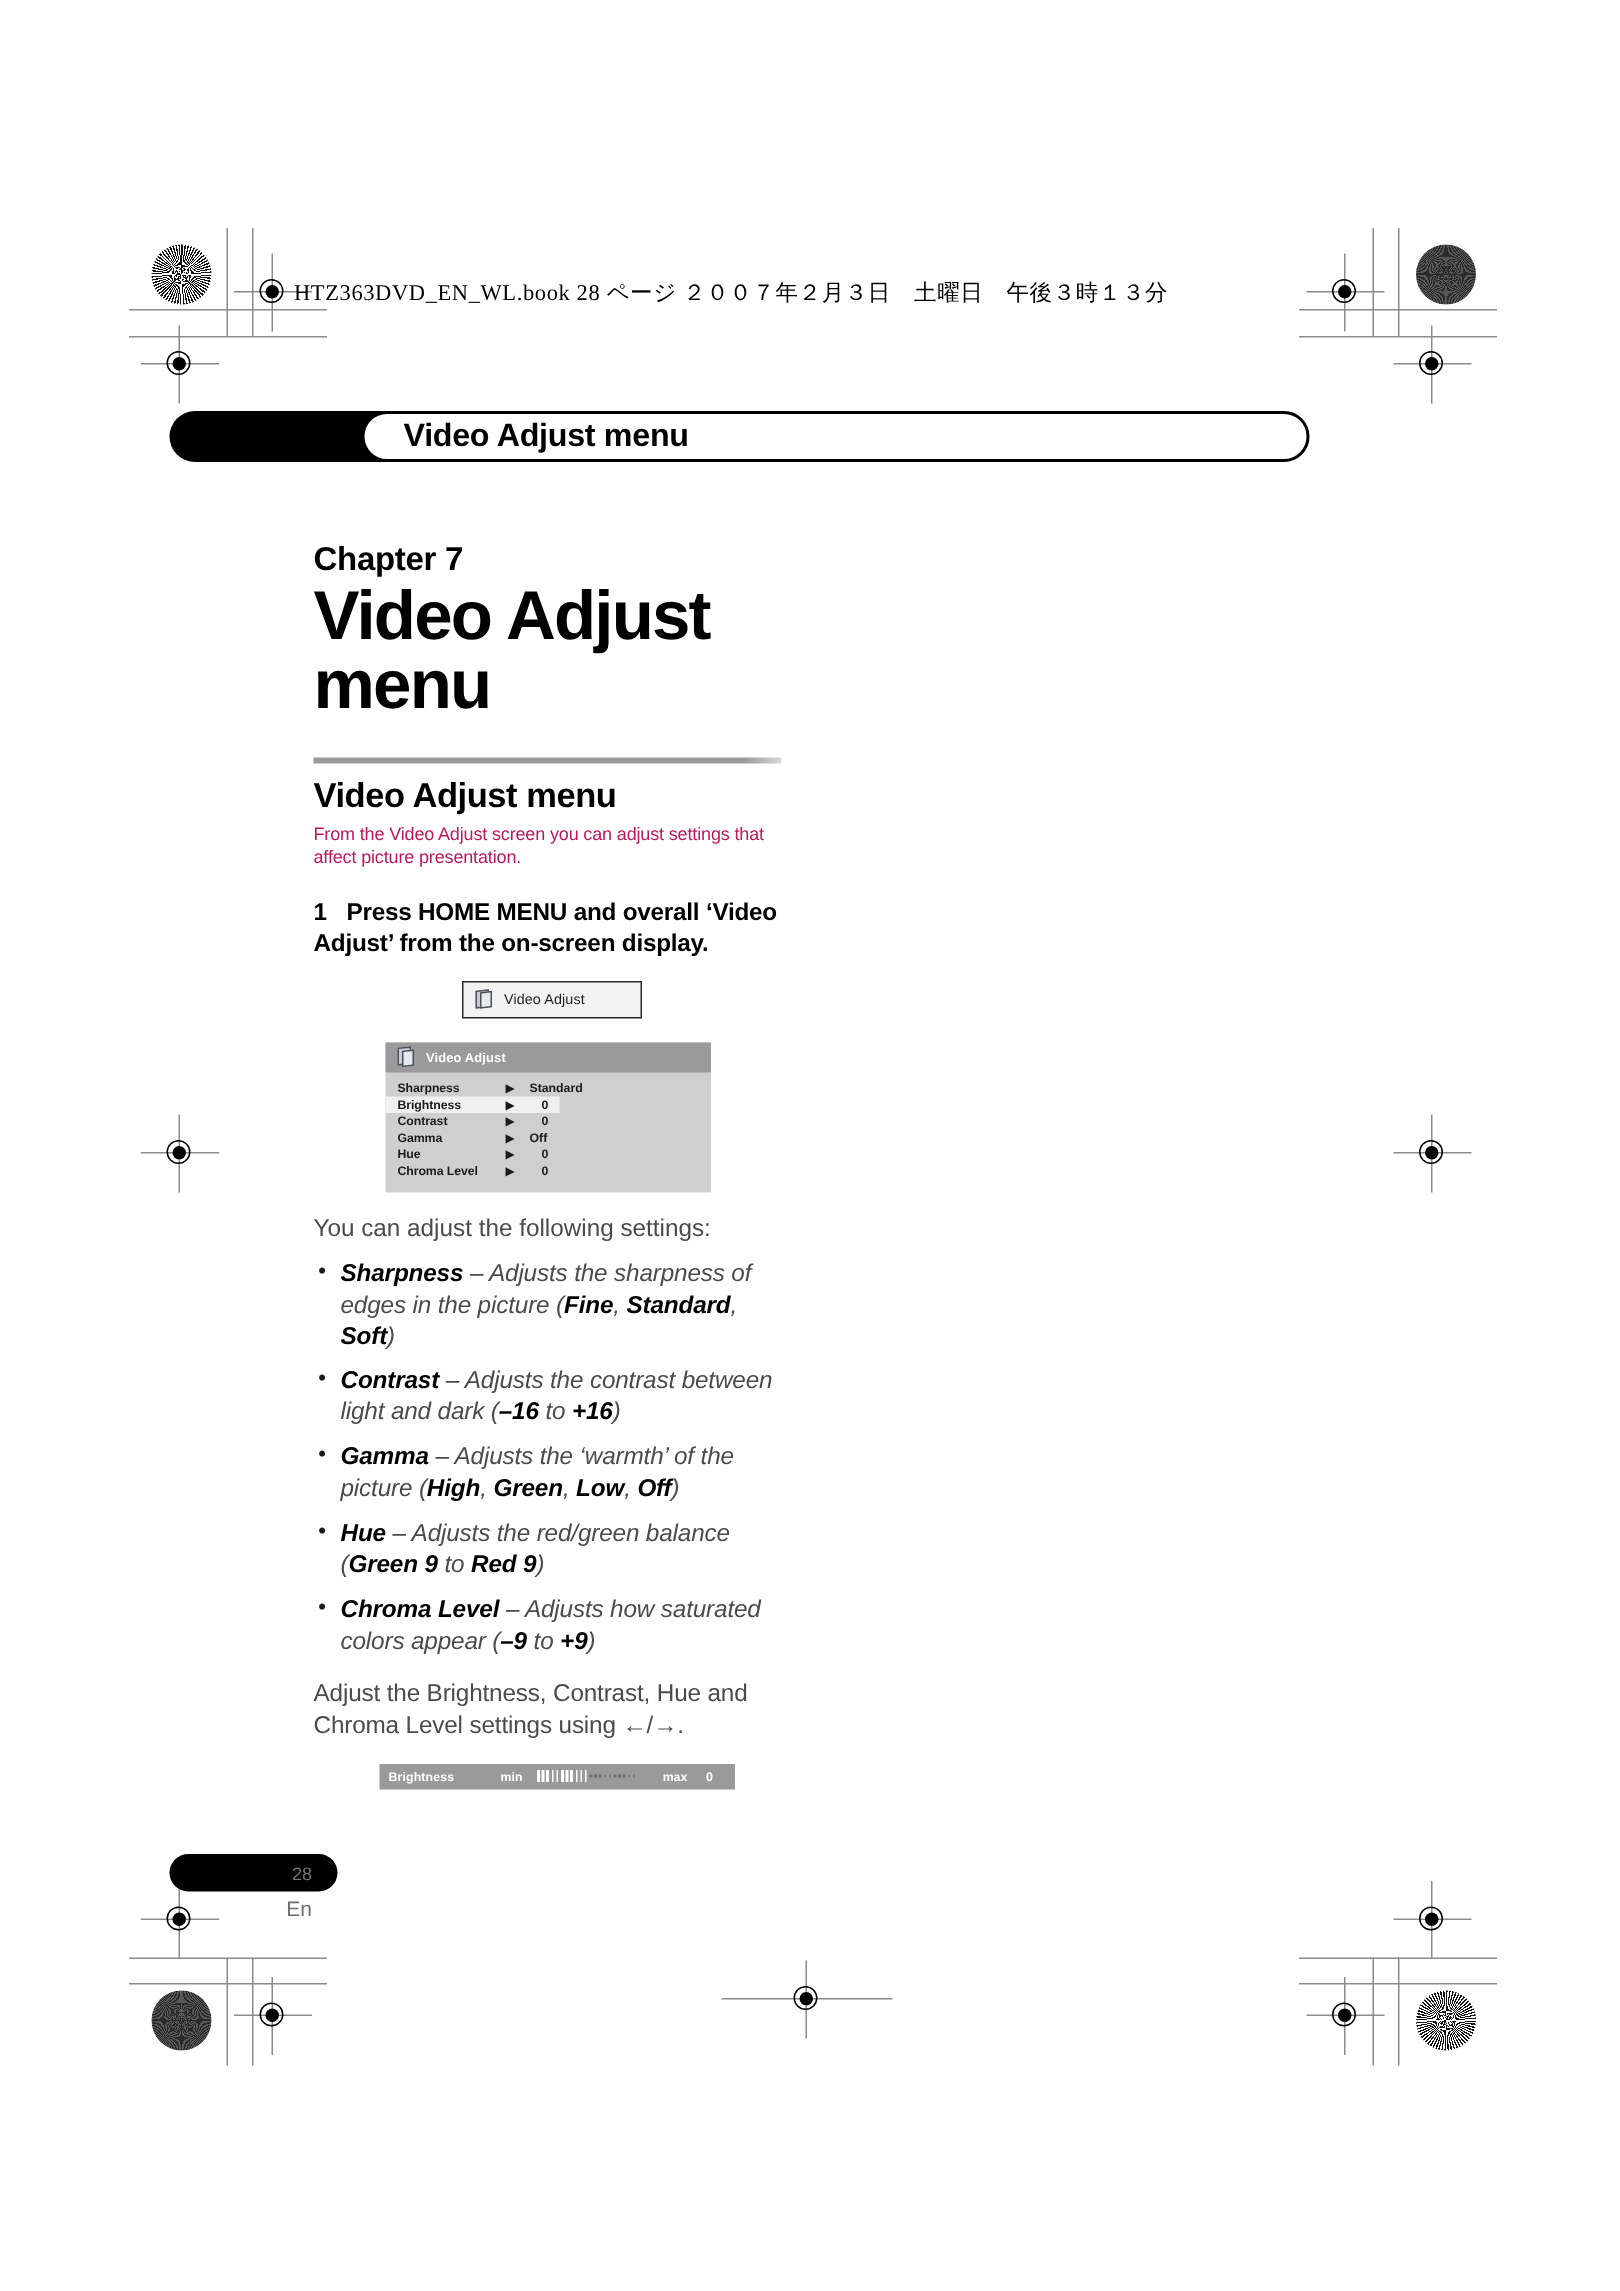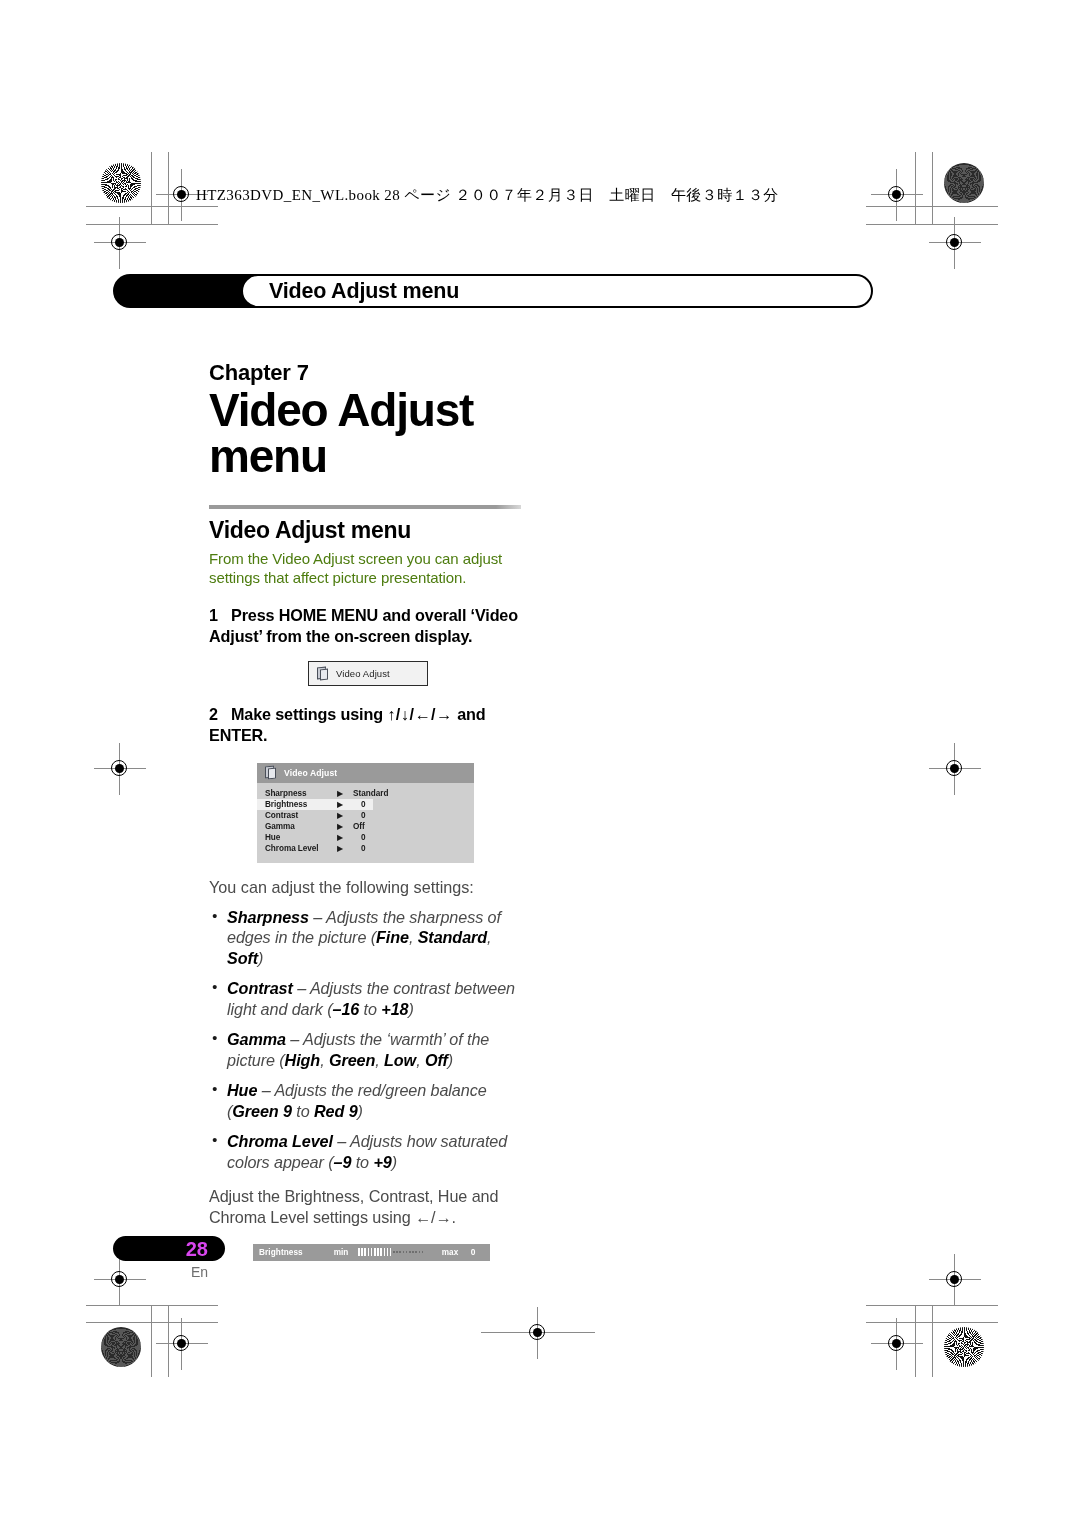--- a/index.html
+++ b/index.html
@@ -135,9 +135,9 @@
   }
 
   .body-p {
-    font-size: 15px;
+    font-size: 12px;
     line-height: 1.29;
-    color: #4d7c0f;
+    color: #be185d;
     margin: 0 0 0 0;
     letter-spacing: -0.1px;
   }

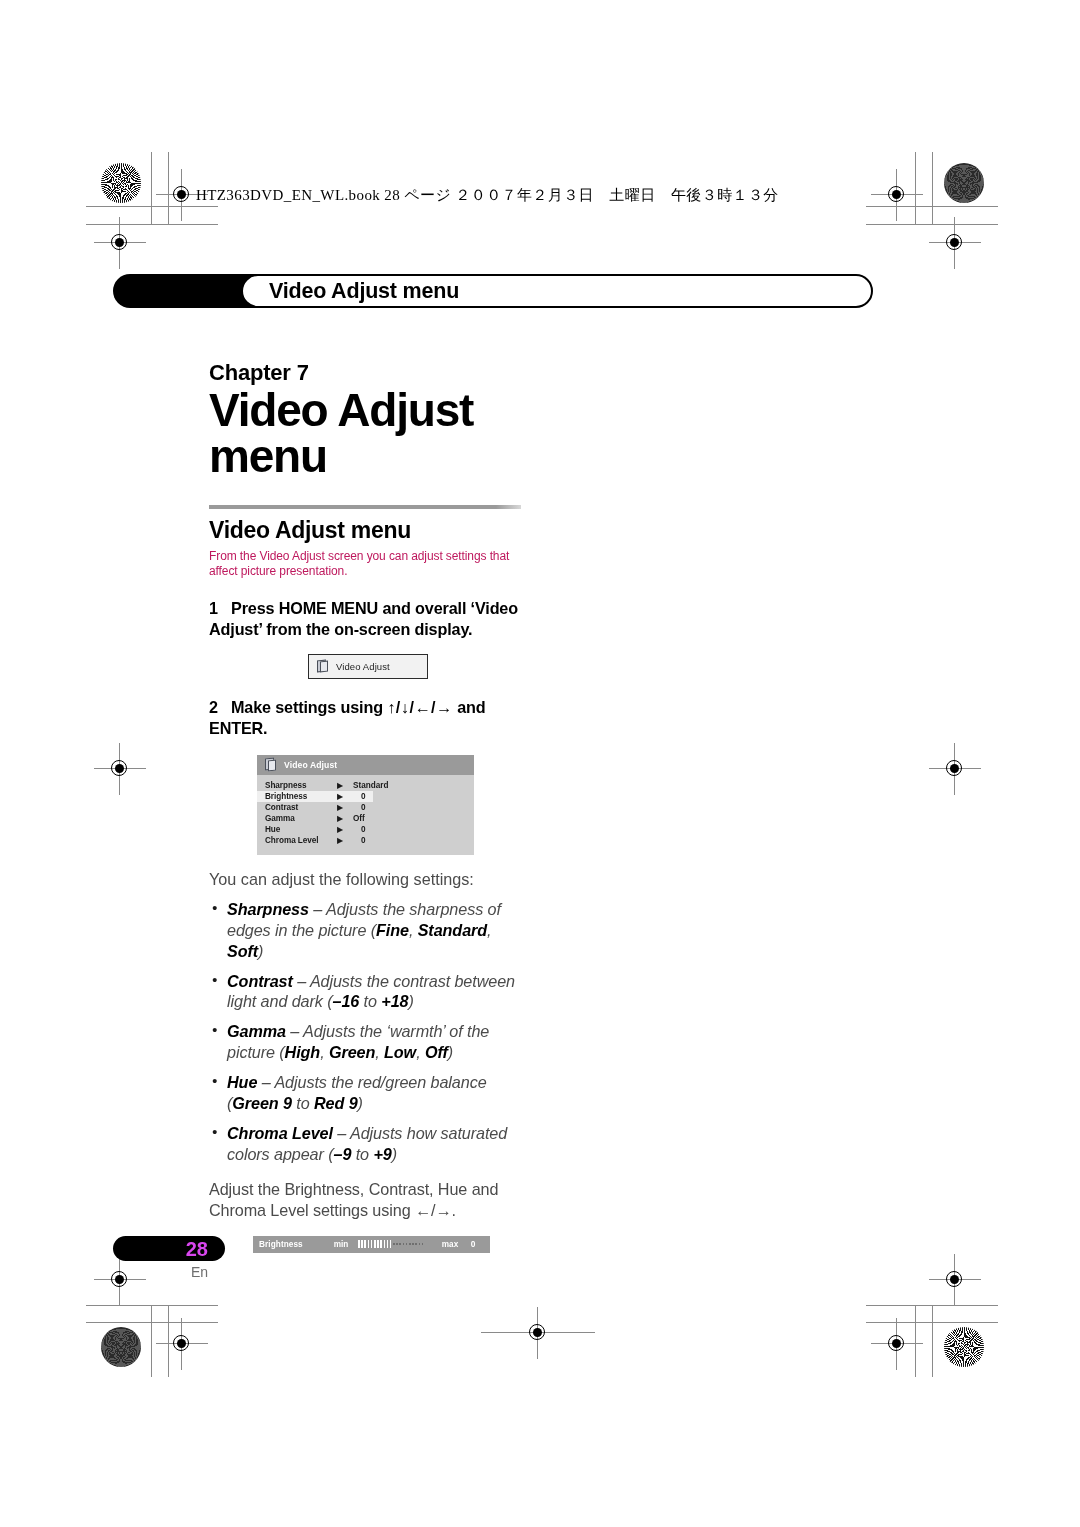--- a/index.html
+++ b/index.html
@@ -467,9 +467,6 @@
     <span class="lbl">Video Adjust</span>
   </div>
 
-  <p class="step">
-    <span class="num">2</span><span>Make settings using </span><span class="arrows">↑/↓/←/→</span><span> and ENTER.</span>
-  </p>
 
   <div class="osd-menu">
     <div class="bar">

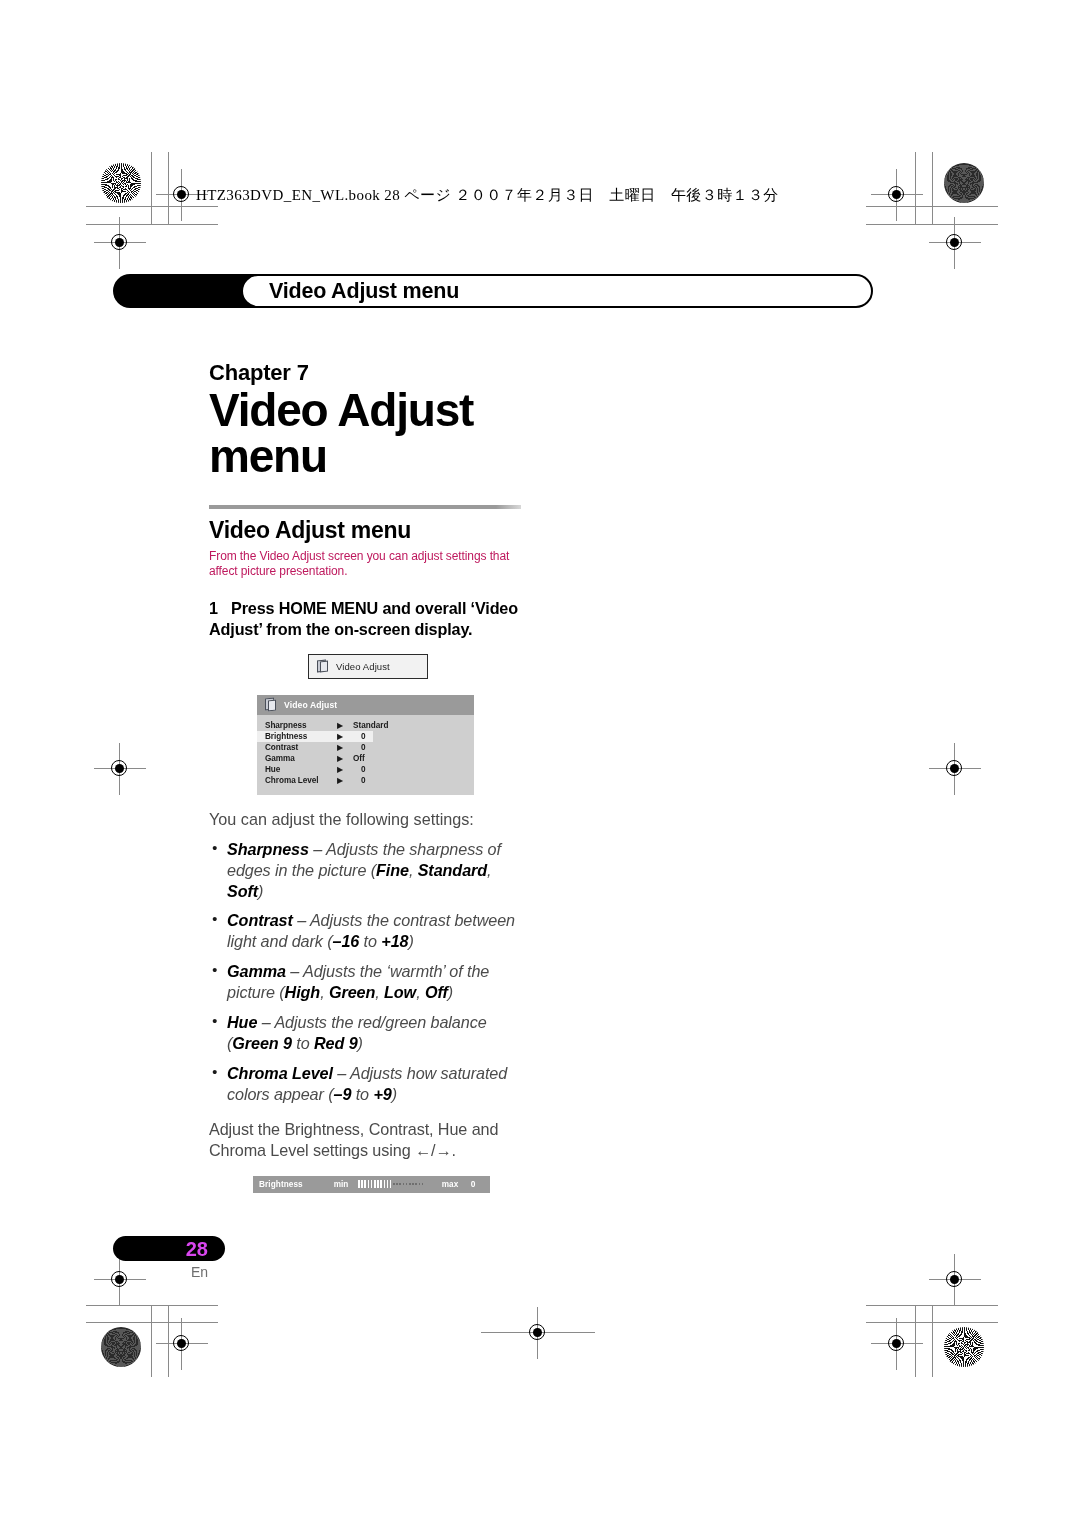--- a/index.html
+++ b/index.html
@@ -519,7 +519,7 @@
 
 
     <li>
-      <b>Contrast</b><span> – </span><span>Adjusts the contrast between light and dark (</span><b>–16</b><span> to </span><b>+18</b><span>)</span>
+      <b>Contrast</b><span> – </span><span>Adjusts the contrast between light and dark (</span><b>–16</b><span> to </span><b>+16</b><span>)</span>
     </li>
 
     <li>

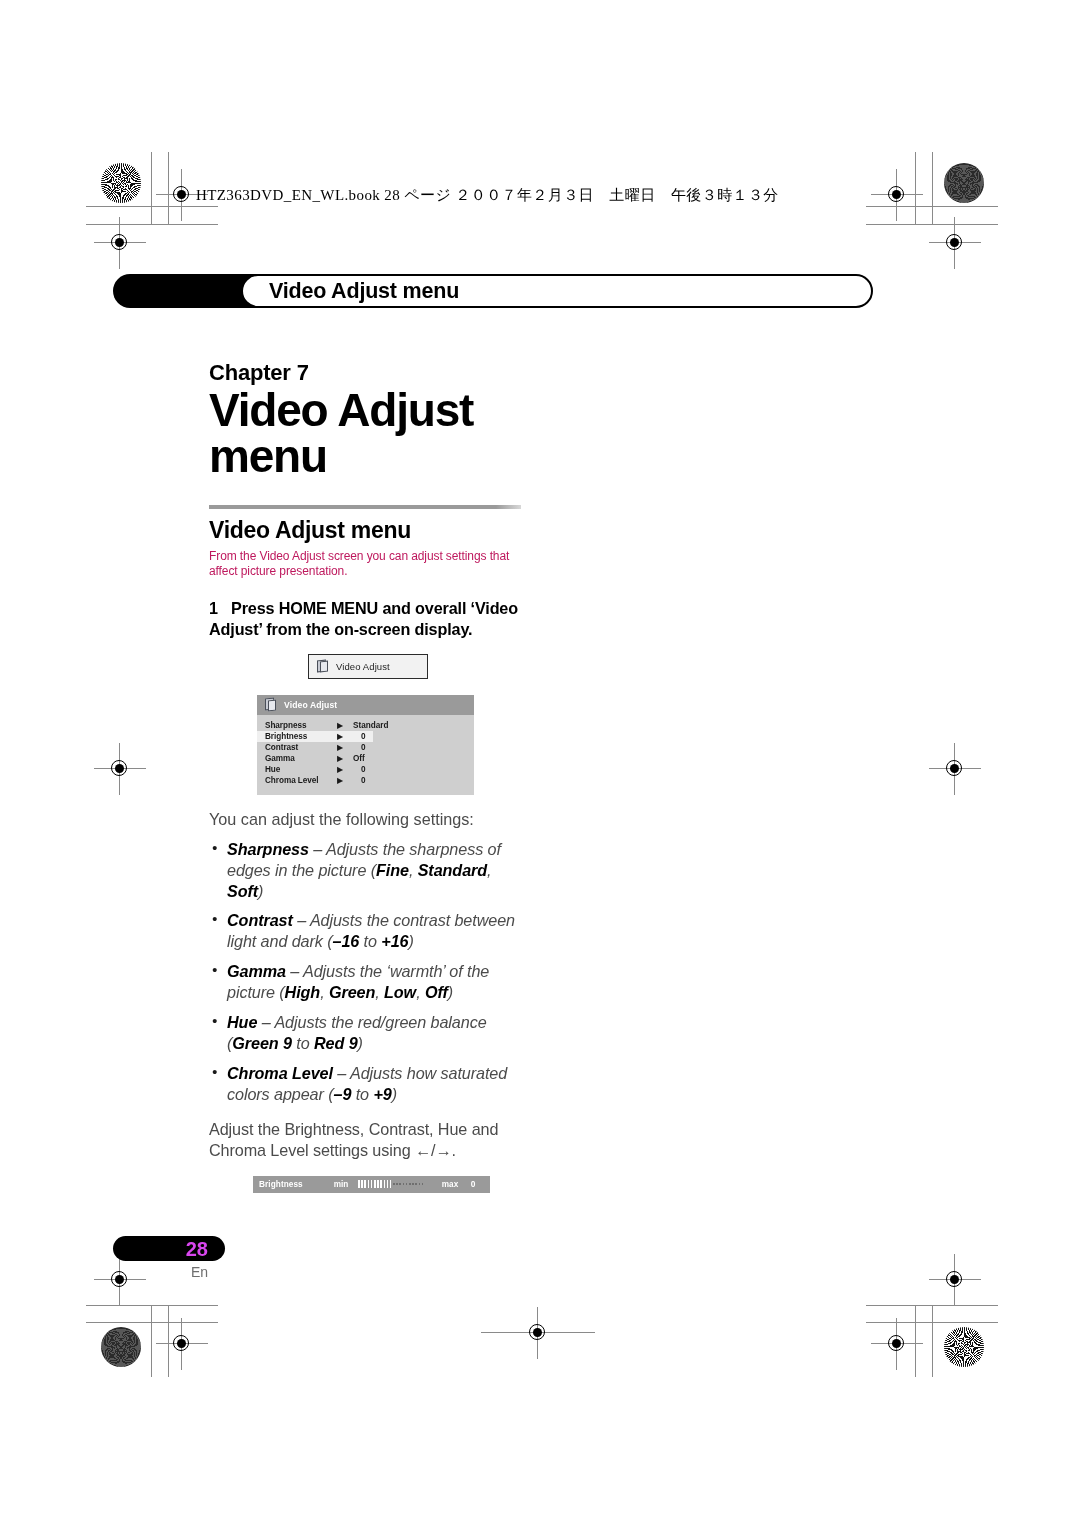--- a/index.html
+++ b/index.html
@@ -324,7 +324,7 @@
   .pagefoot .tab span {
     position: absolute; right: 17px; top: 50%;
     transform: translateY(-50%);
-    color: #d946ef; font-weight: bold; font-size: 20px;
+    color: #737373; font-weight: normal; font-size: 12px;
   }
   .pagefoot .lang {
     text-align: right;

